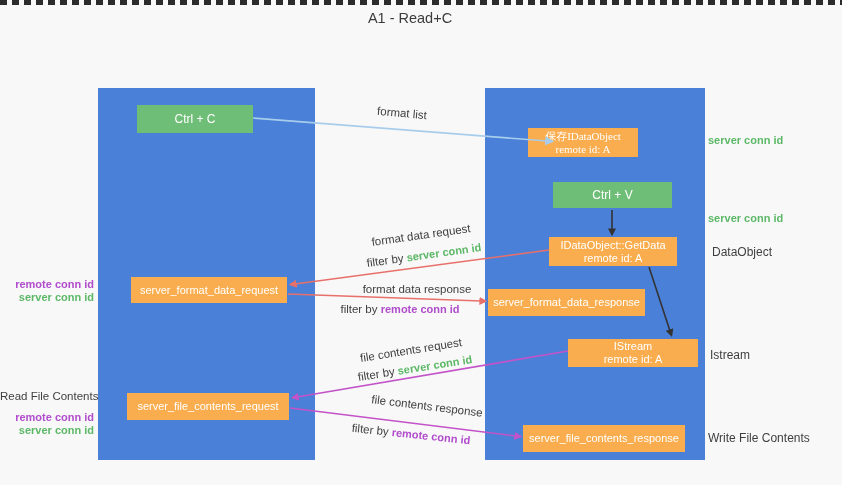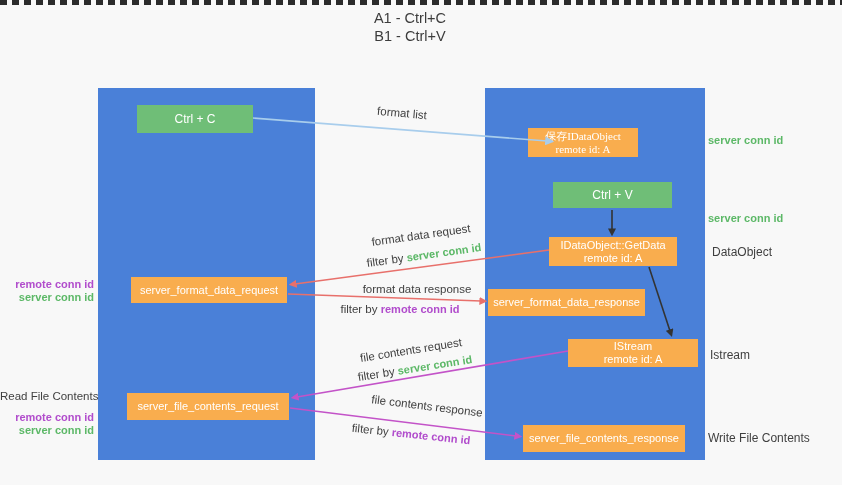--- a/index.html
+++ b/index.html
@@ -38,7 +38,7 @@
 
 <div class="stage">
 
-  <div class="abs title" style="top:10px;">A1 - Ctrl+C</div>
+  <div class="abs title" style="top:10px;">A1 - Read+C</div>
   <div class="abs title" style="top:28px;">B1 - Ctrl+V</div>
 
   <div class="abs lane-header" style="left:98px; top:54px; width:217px;">

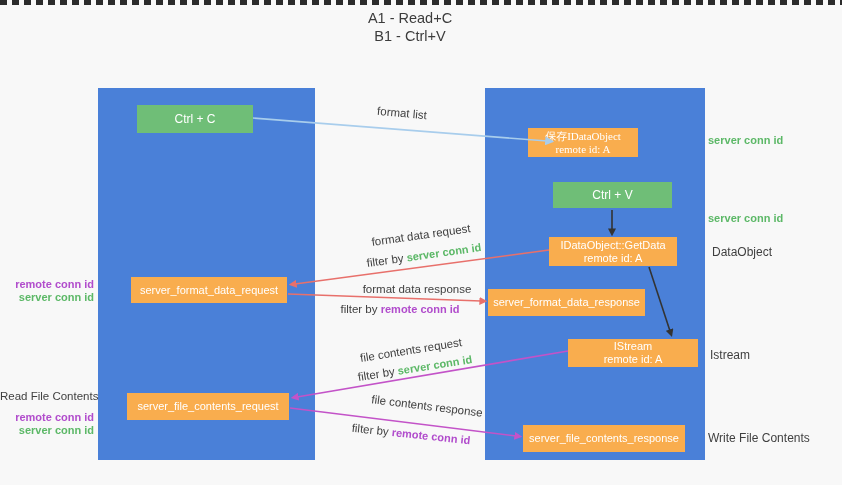--- a/index.html
+++ b/index.html
@@ -39,7 +39,6 @@
 <div class="stage">
 
   <div class="abs title" style="top:10px;">A1 - Read+C</div>
-  <div class="abs title" style="top:28px;">B1 - Ctrl+V</div>
 
   <div class="abs lane-header" style="left:98px; top:54px; width:217px;">
     <div>A1</div>

